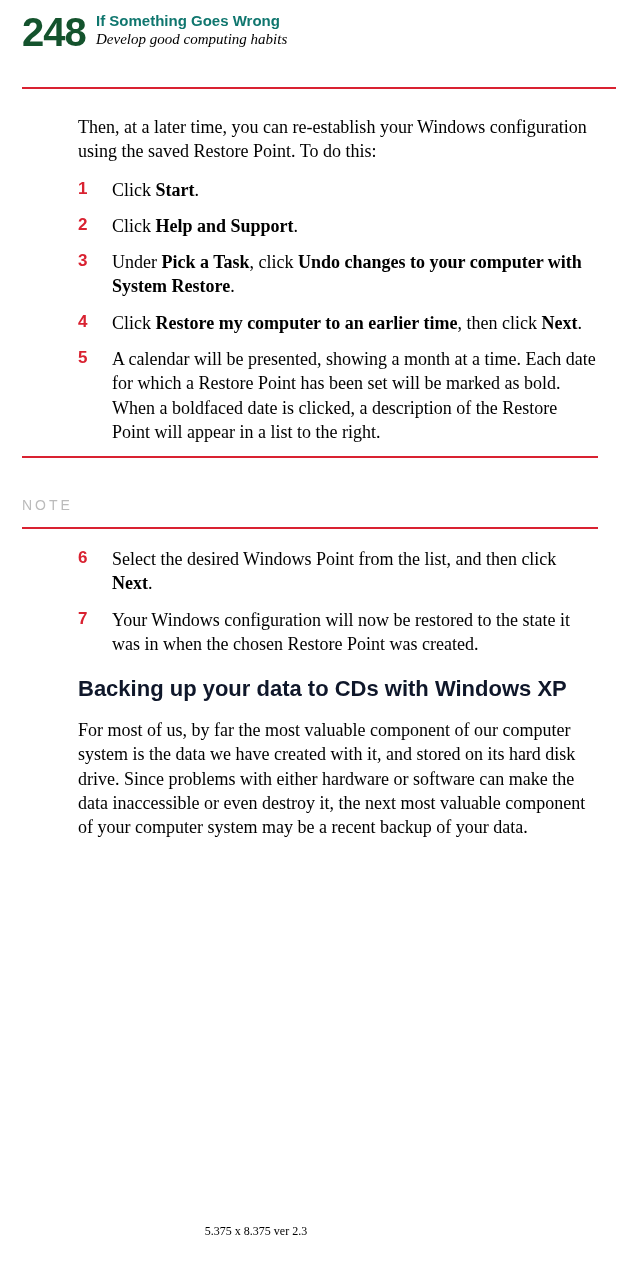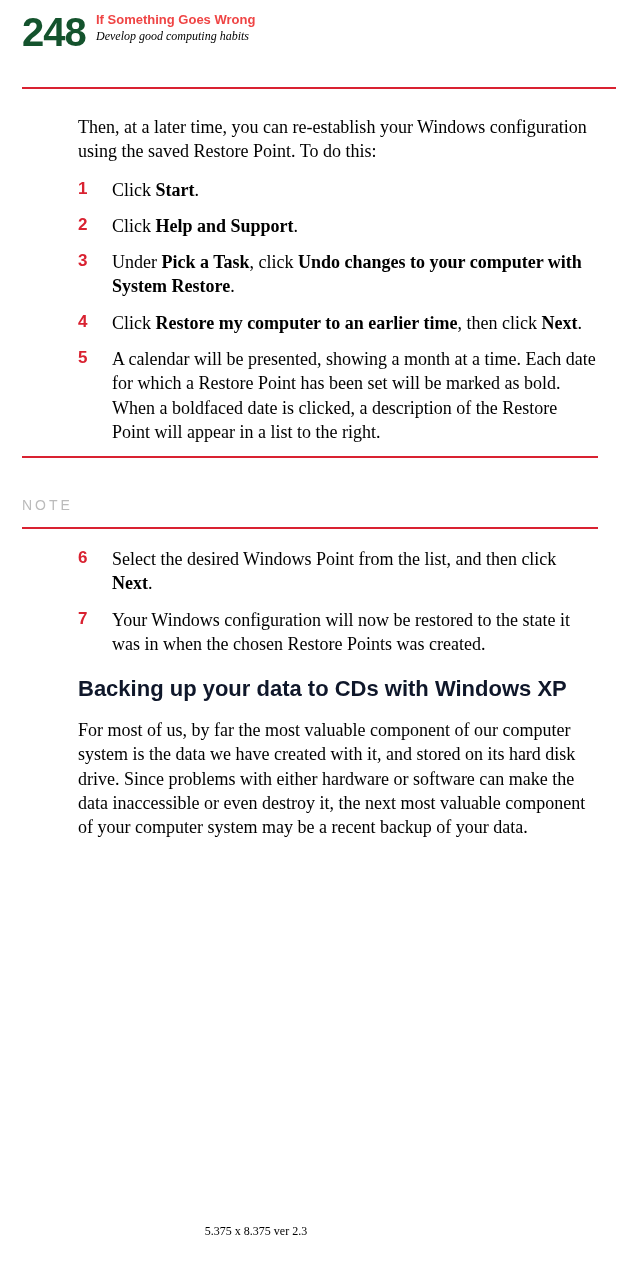--- a/index.html
+++ b/index.html
@@ -27,9 +27,9 @@
   }
   .chapter-title {
     font-family: Arial, Helvetica, sans-serif;
-    font-size: 13px;
+    font-size: 15px;
     font-weight: bold;
-    color: #ef4444;
+    color: #0f766e;
   }
   .section-title {
     font-family: Georgia, 'Times New Roman', serif;

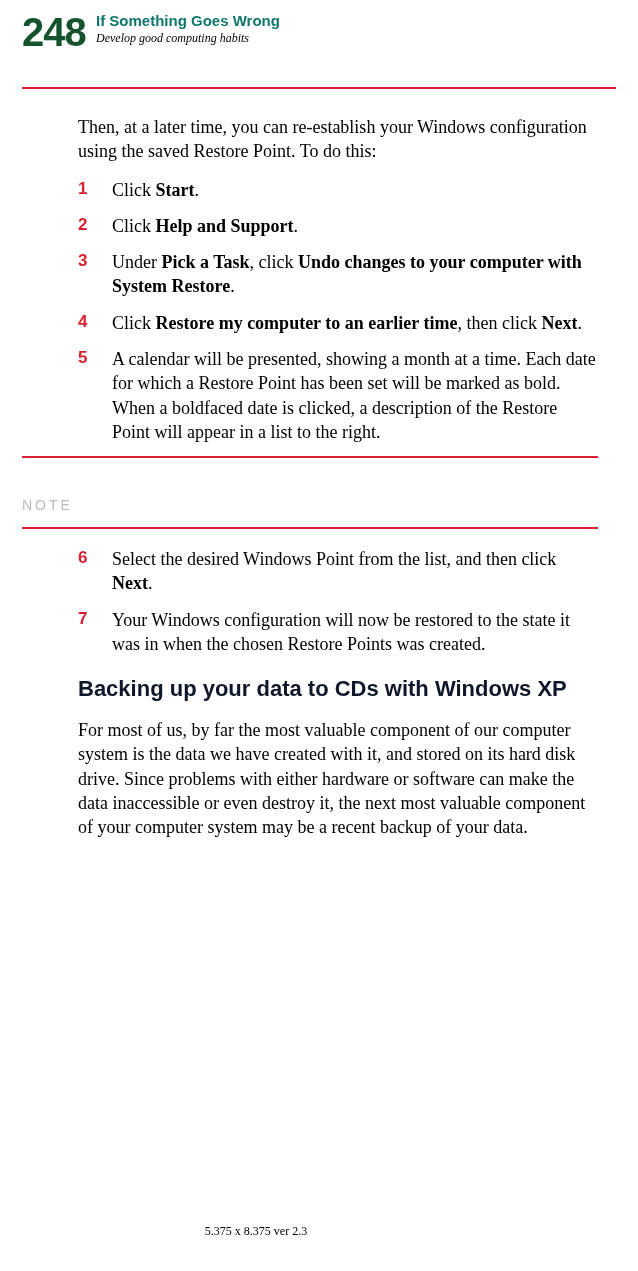--- a/index.html
+++ b/index.html
@@ -34,7 +34,7 @@
   .section-title {
     font-family: Georgia, 'Times New Roman', serif;
     font-style: italic;
-    font-size: 12px;
+    font-size: 15px;
     color: #000;
     margin-top: 2px;
   }

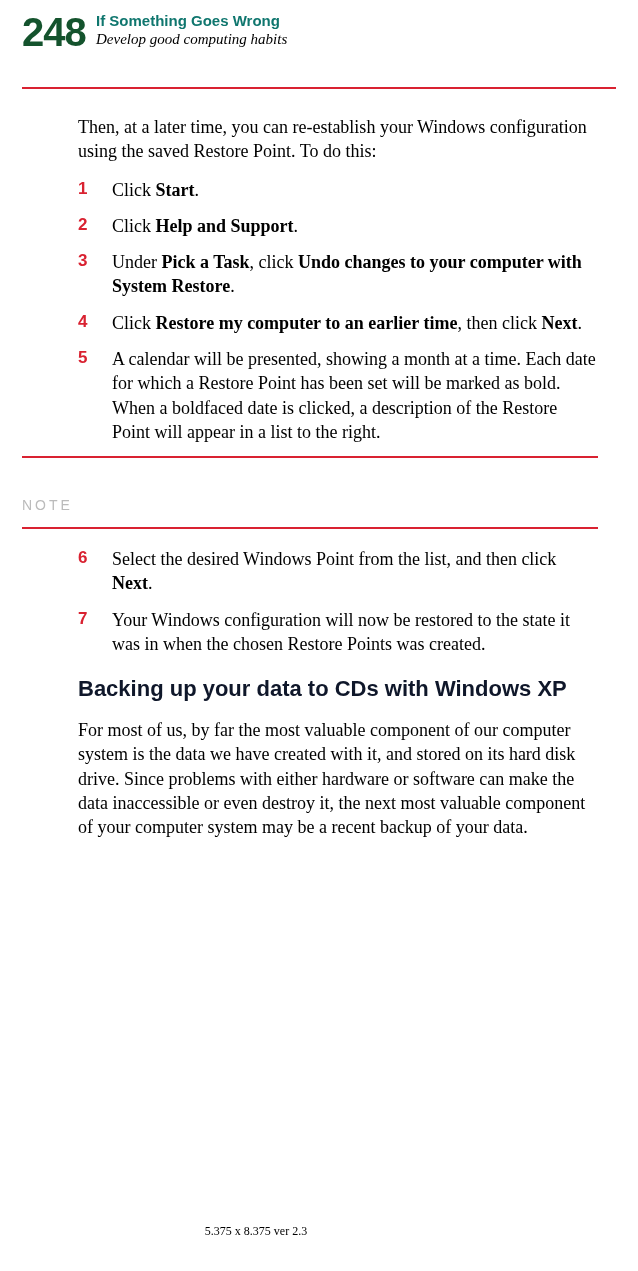--- a/index.html
+++ b/index.html
@@ -173,7 +173,7 @@
     </li>
     <li class="step-item">
       <span class="step-num">7</span>
-      <span class="step-text">Your Windows configuration will now be restored to the state it was in when the chosen Restore Points was created.</span>
+      <span class="step-text">Your Windows configuration will now be restored to the state it was in when the chosen Restore Point was created.</span>
     </li>
   </ol>
 

